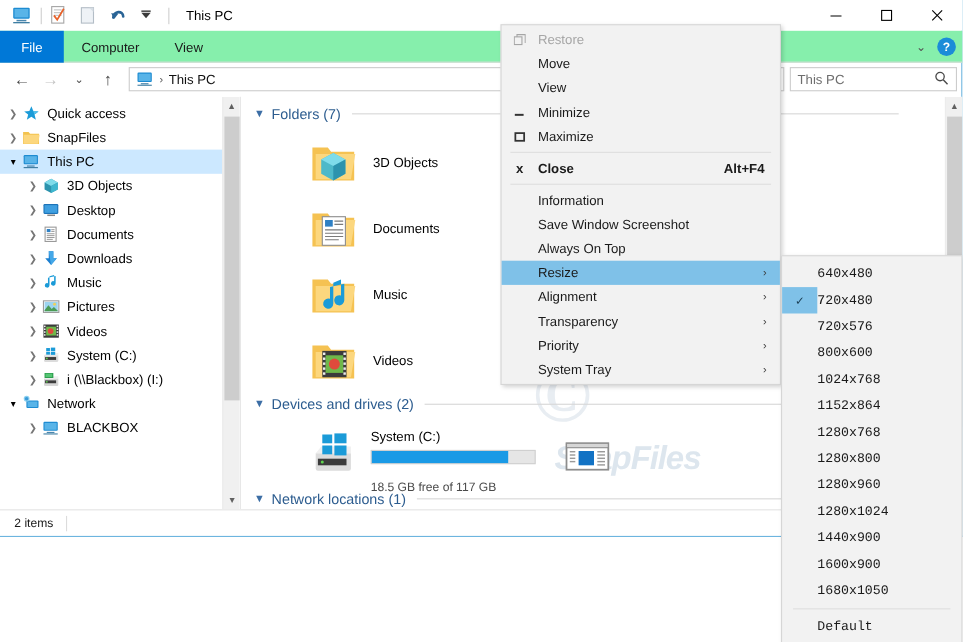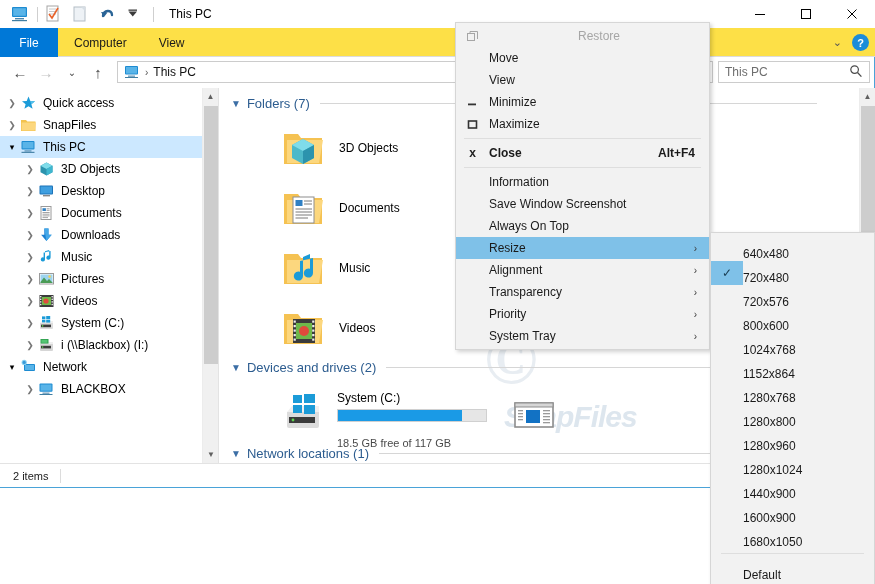--- a/index.html
+++ b/index.html
@@ -27,7 +27,7 @@
 
   
   .ribbon{ position:absolute; left:0; top:28px; width:875px; height:29px;
-    background:#fde047; border-bottom:1px solid #dcdcdc; display:flex;
+    background:#86efac; border-bottom:1px solid #dcdcdc; display:flex;
     align-items:stretch; }
   .tab{ display:flex; align-items:center; justify-content:center;
      font-size:12px; color:#1a1a1a; padding:0 16px; height:29px; }

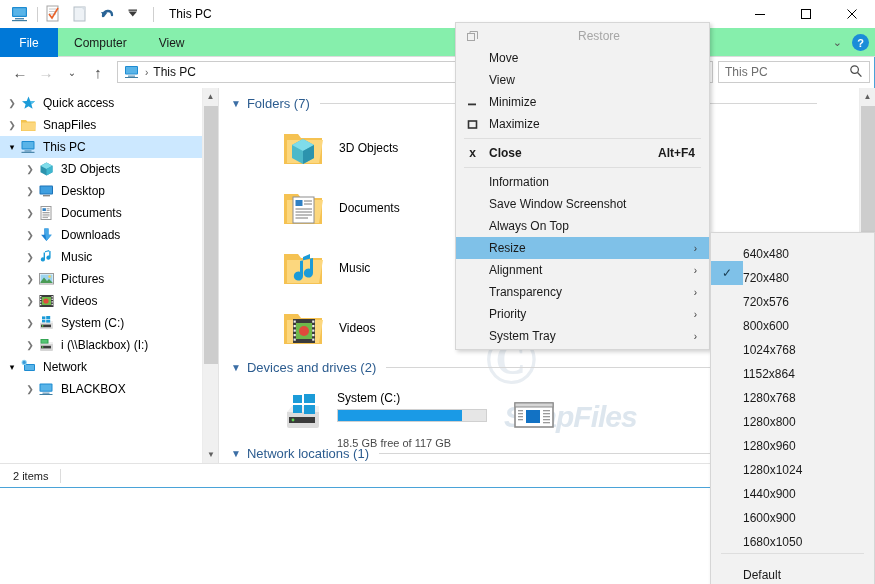--- a/index.html
+++ b/index.html
@@ -124,7 +124,7 @@
     box-shadow:2px 2px 4px rgba(0,0,0,.18); padding:2px 0; }
   .mi{ height:22px; display:flex; align-items:center; position:relative;
     font-size:12px; color:#1a1a1a; padding-left:0; }
-  .mi.disabled{ color:#a6a6a6;text-align:center; }
+  .mi.disabled{ color:#a6a6a6; }
   .mi.hl{ background:#7fc1e8; }
   .mi-ico{ width:33px; flex:0 0 33px; text-align:center; font-size:11px;
     color:#4a4a4a; display:flex; align-items:center; justify-content:center;}

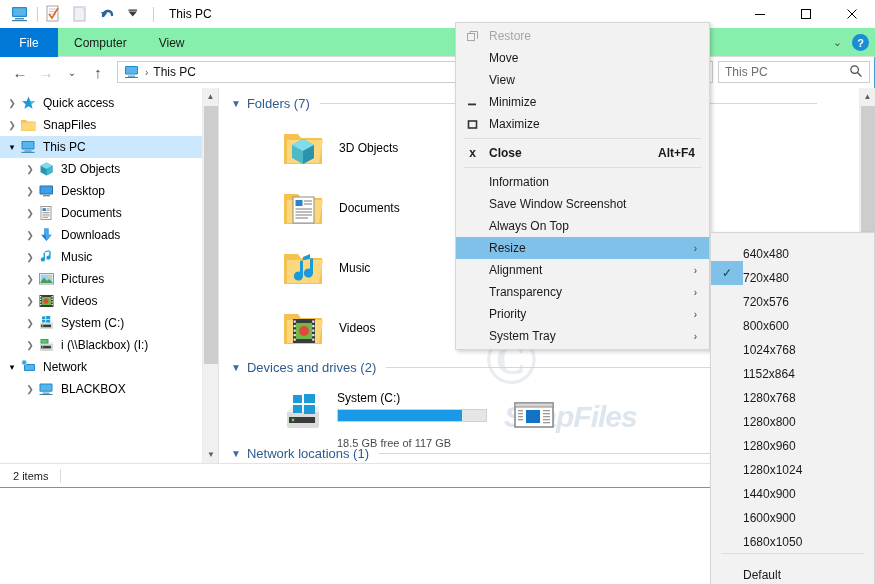--- a/index.html
+++ b/index.html
@@ -139,8 +139,8 @@
   .submenu{ position:absolute; left:710px; top:232px; width:165px;
     background:#f2f2f2; border:1px solid #d6d6d6;
     box-shadow:2px 2px 4px rgba(0,0,0,.18); padding:4px 0; }
-  .si{ height:24px; display:flex; align-items:flex-end; font-size:12px;
-    color:#1a1a1a; }
+  .si{ height:24px; display:flex; align-items:center; font-size:12px;
+    color:#1a1a1a;font-family:Liberation Mono, monospace; }
   .si-chk{ width:32px; flex:0 0 32px; display:flex; align-items:center;
     justify-content:center; }
   .si-chk.on{ background:#7fc1e8; height:24px; color:#1a3d52; font-size:12px; }

